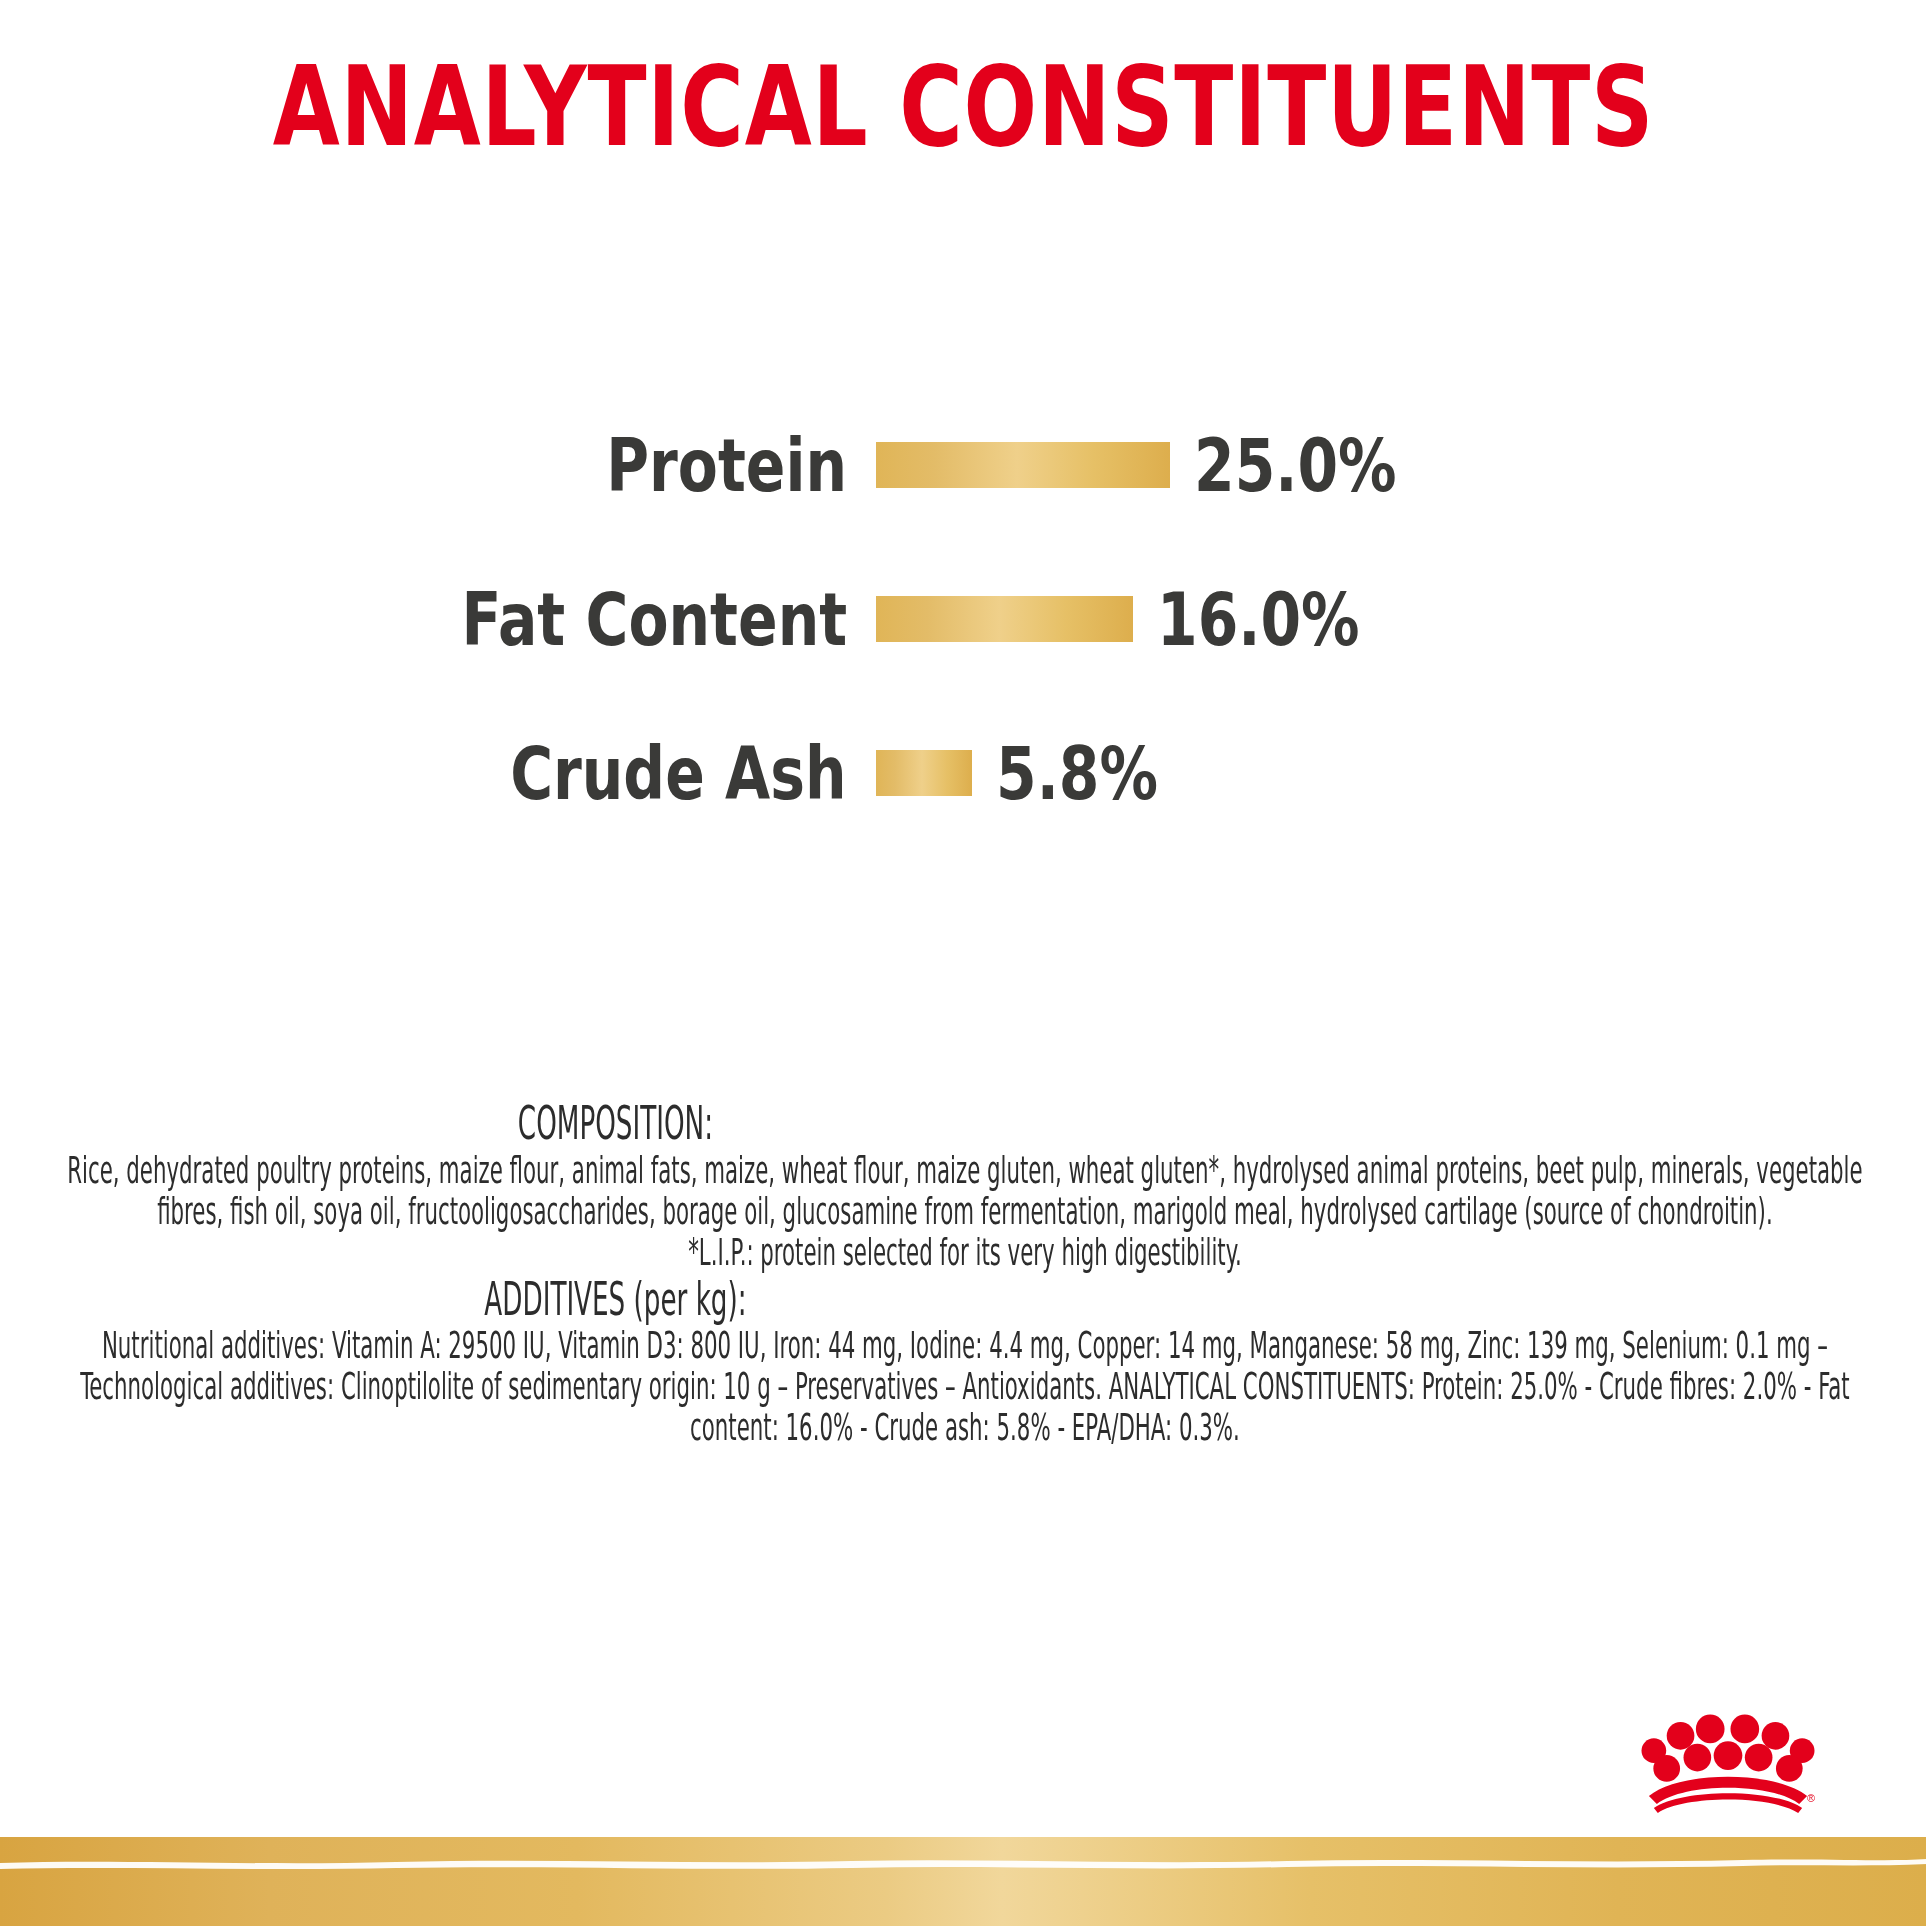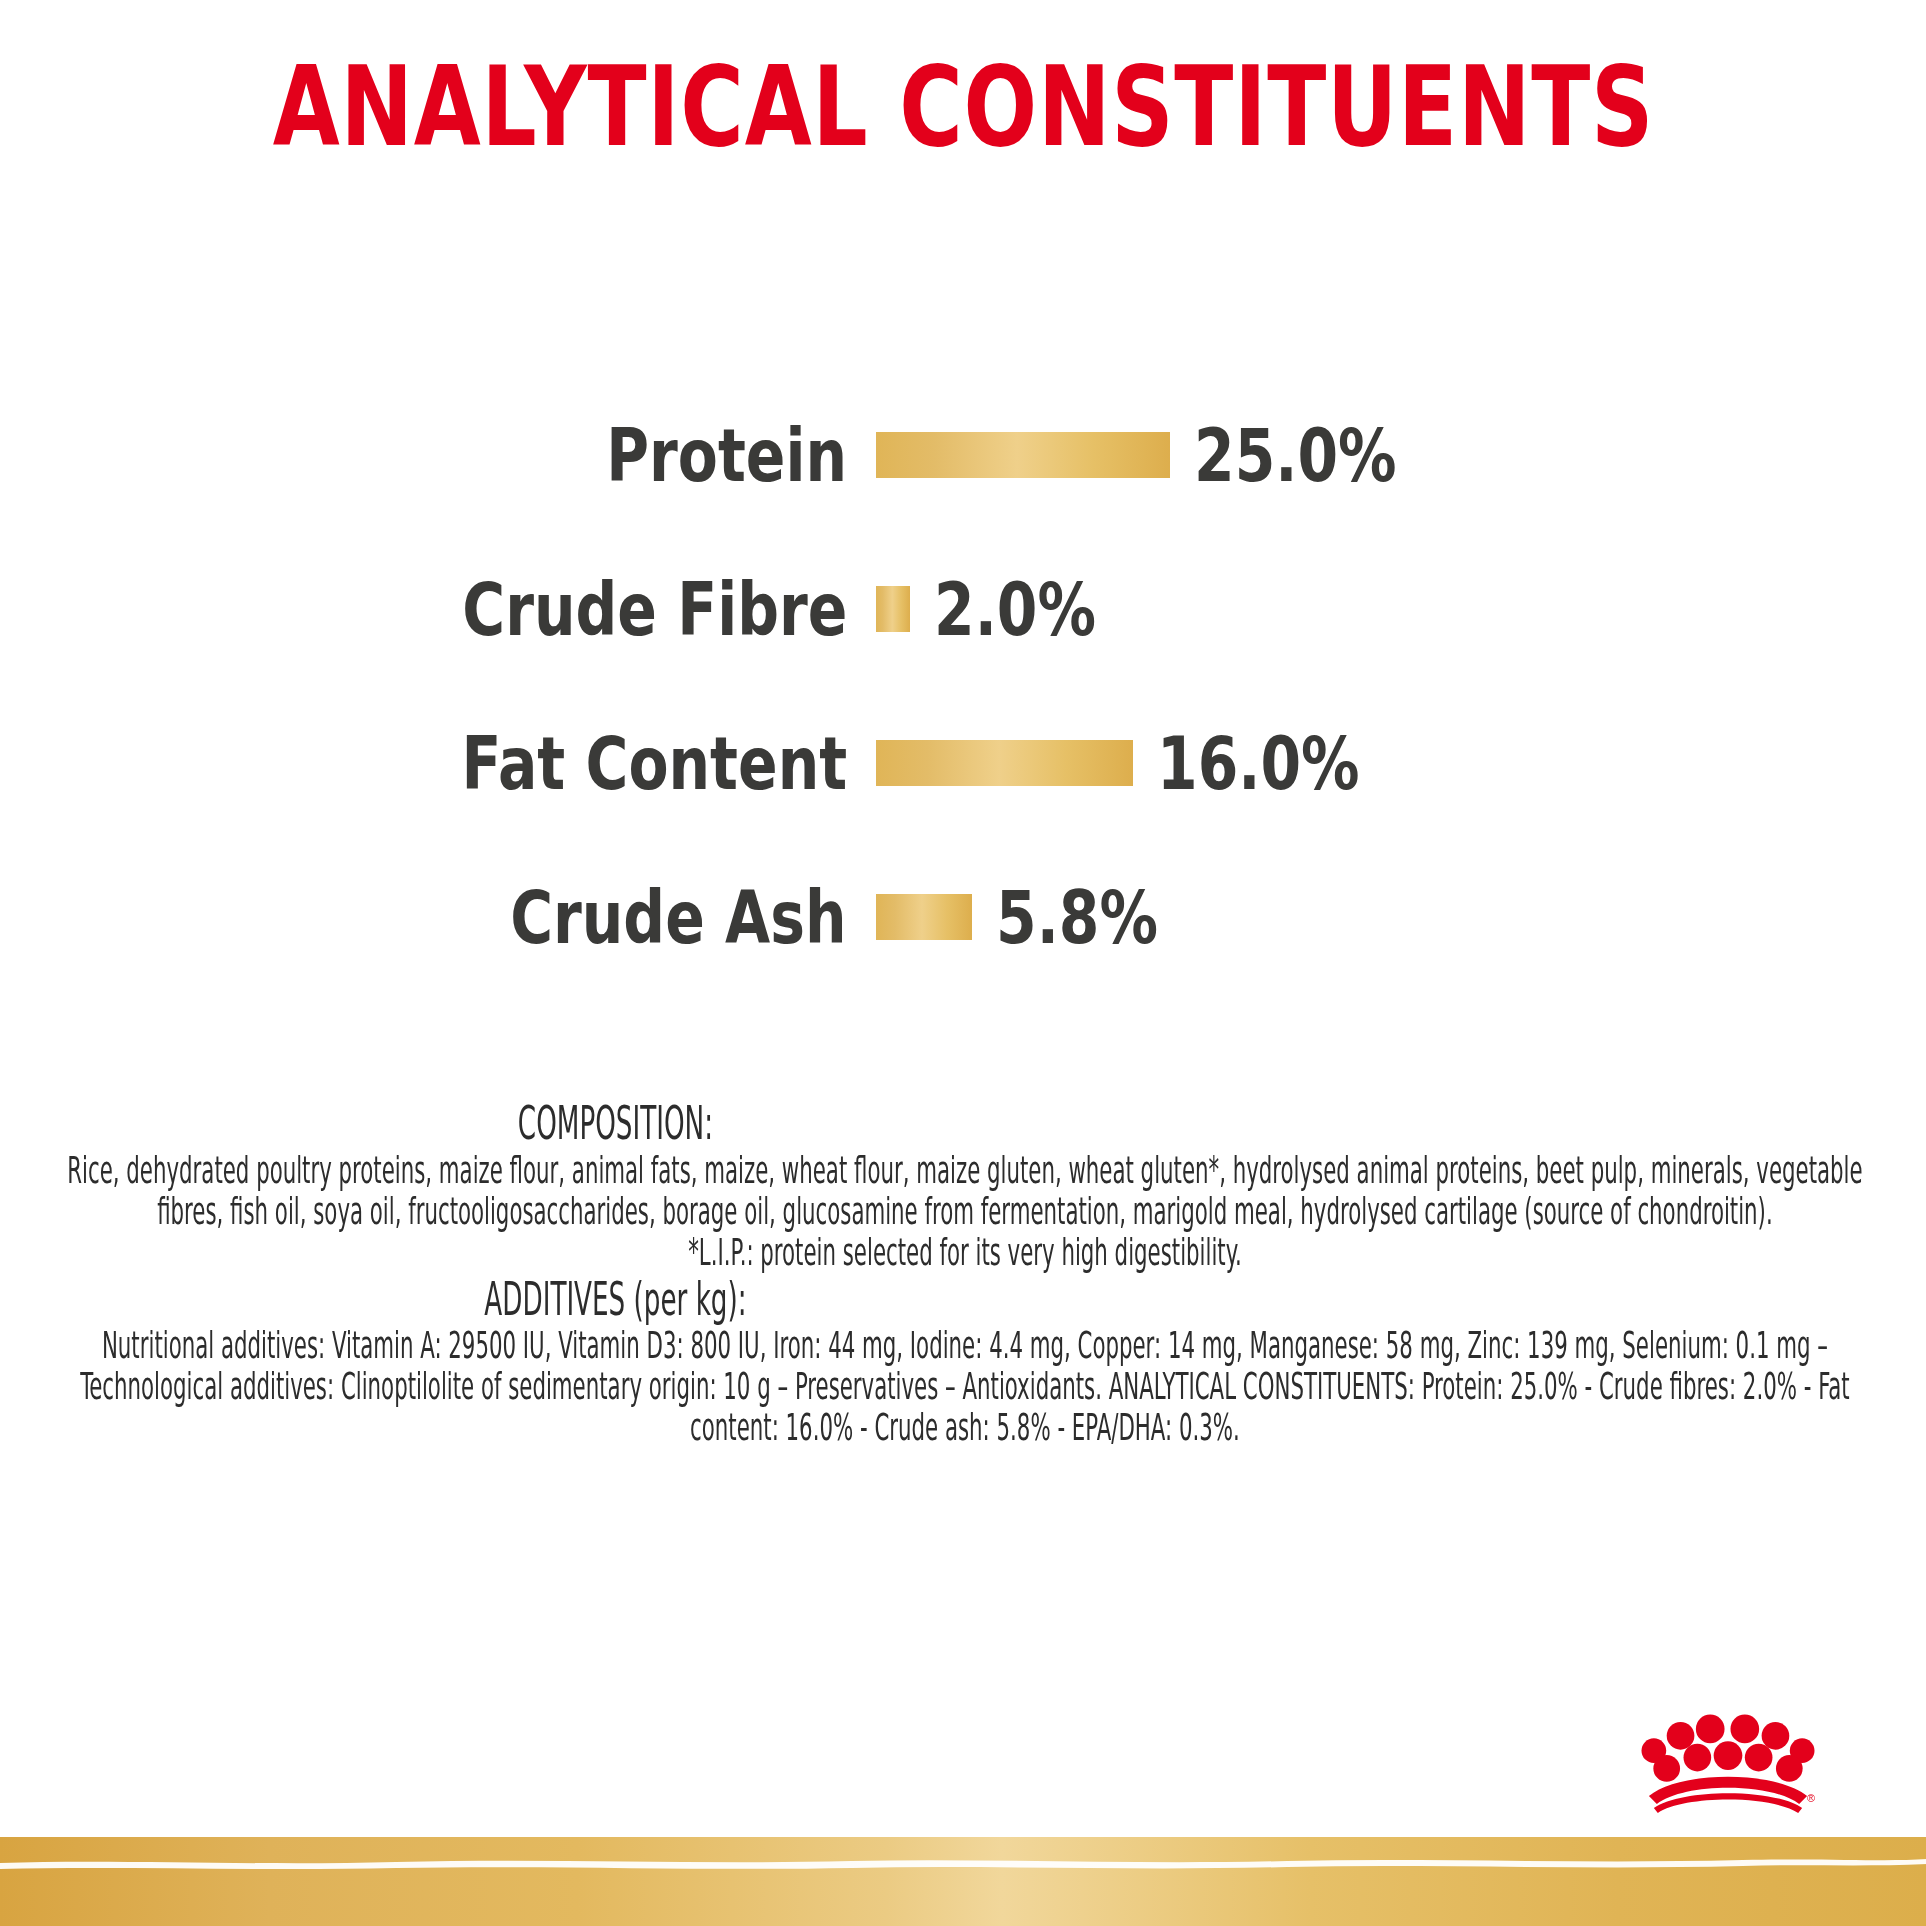--- a/index.html
+++ b/index.html
@@ -36,7 +36,7 @@
   
   .bars {
     position: absolute;
-    top: 378px;
+    top: 388px;
     left: 0;
     width: 100%;
   }

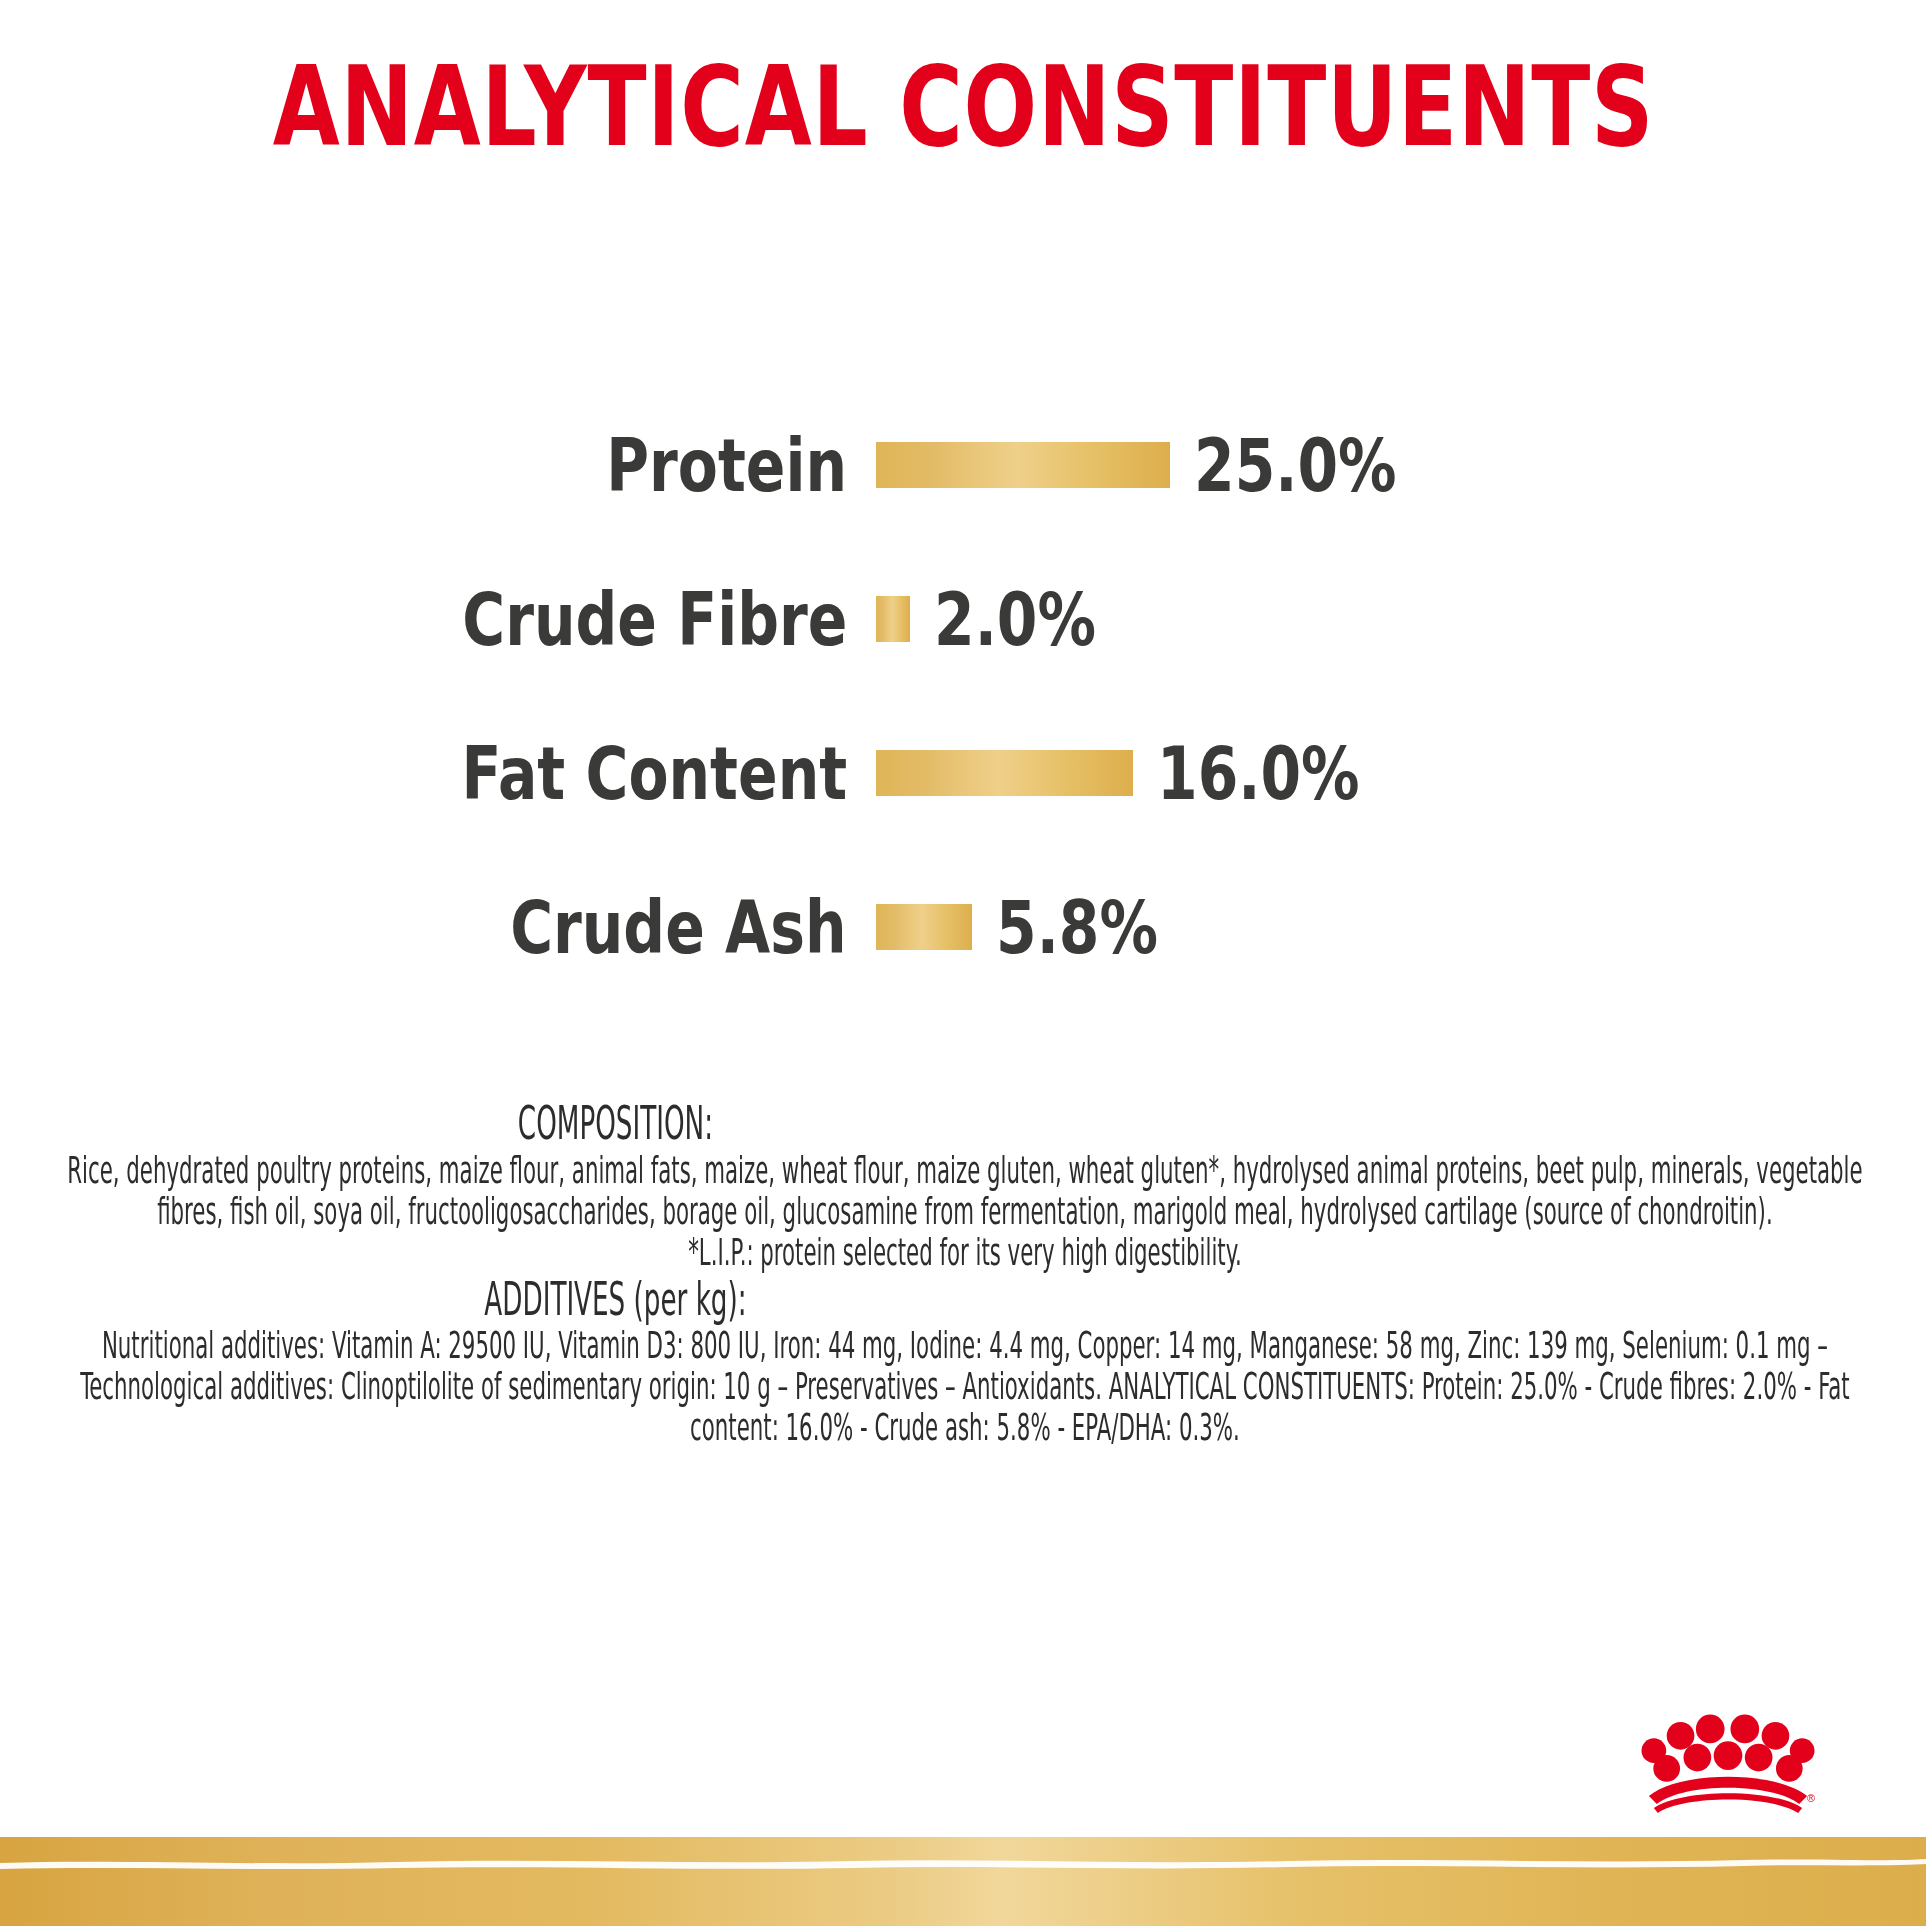--- a/index.html
+++ b/index.html
@@ -167,13 +167,6 @@
     <div class="bar-value" style="left: 1194px;">25.0%</div>
   </div>
 
-  <div class="bar-row">
-    <div class="bar-label">Crude Fibre</div>
-    <div class="bar-track" style="width: 34px;">
-      <div class="bar-fill" style="width: 34px;"></div>
-    </div>
-    <div class="bar-value" style="left: 934px;">2.0%</div>
-  </div>
 
   <div class="bar-row">
     <div class="bar-label">Fat Content</div>

